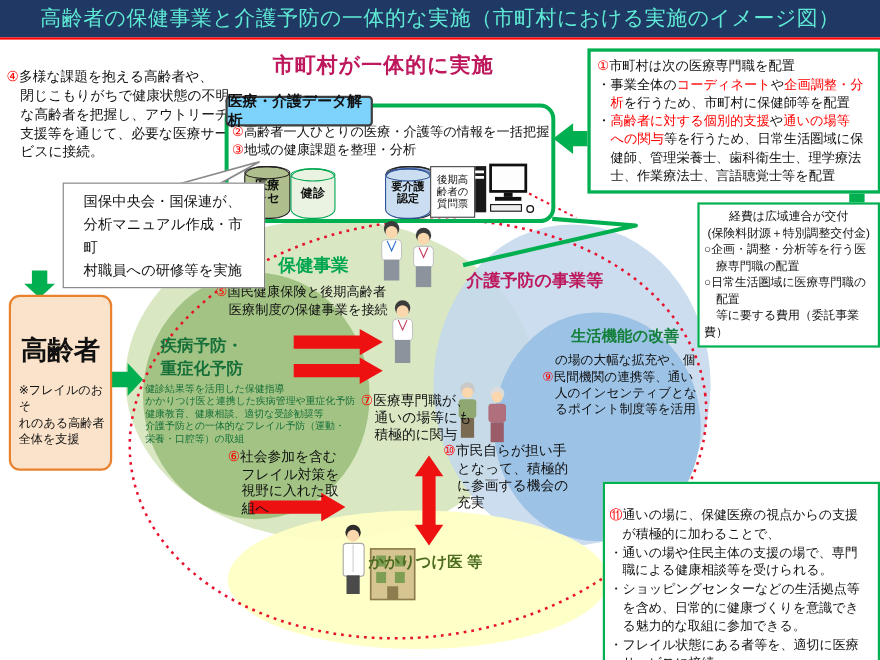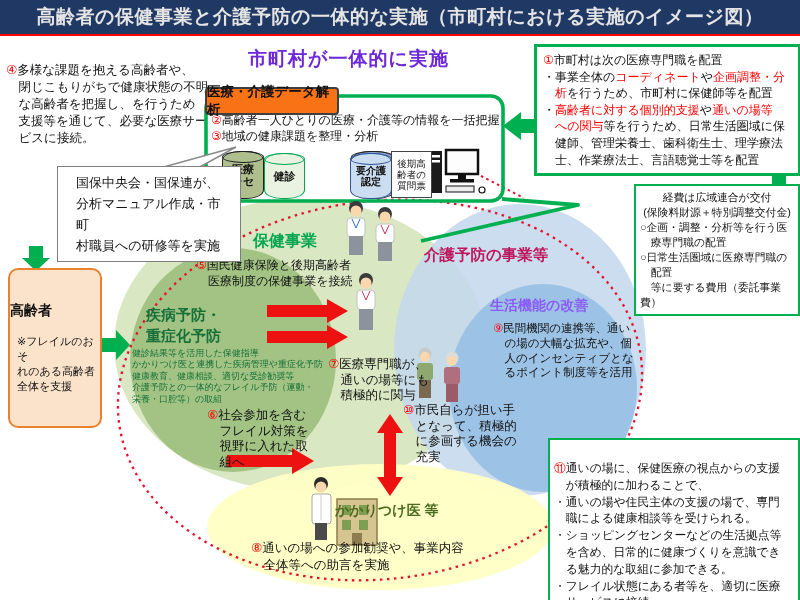--- a/index.html
+++ b/index.html
@@ -10,7 +10,7 @@
   .rd{color:#FF0000;}
   .rich div{white-space:pre;}
   #hdr{left:0;top:0;width:800px;height:34px;background:#1F3864;display:flex;align-items:center;justify-content:center;}
-  #hdr span{color:#e5e5e5;font-weight:bold;font-size:19px;letter-spacing:.5px;}
+  #hdr span{color:#5eead4;font-weight:normal;font-size:19px;letter-spacing:.5px;}
   #hdr-line{left:0;top:34px;width:800px;height:2px;background:#FF0000;}
   #outreach{left:6px;top:62px;width:210px;font-size:12.5px;line-height:17px;}
   #muni-heading{left:248px;top:46px;font-size:19px;font-weight:bold;color:#6d28d9;letter-spacing:1px;}

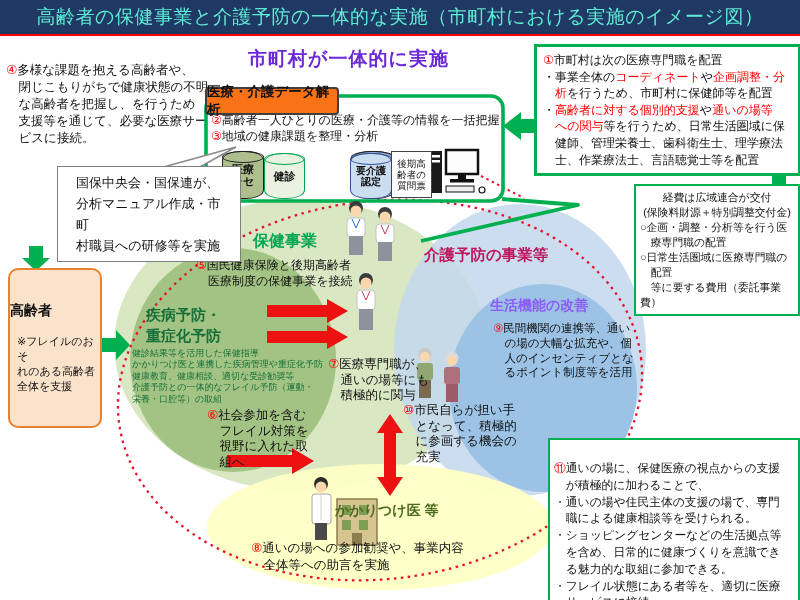--- a/index.html
+++ b/index.html
@@ -13,7 +13,7 @@
   #hdr span{color:#5eead4;font-weight:normal;font-size:19px;letter-spacing:.5px;}
   #hdr-line{left:0;top:34px;width:800px;height:2px;background:#FF0000;}
   #outreach{left:6px;top:62px;width:210px;font-size:12.5px;line-height:17px;}
-  #muni-heading{left:248px;top:46px;font-size:19px;font-weight:bold;color:#6d28d9;letter-spacing:1px;}
+  #muni-heading{left:248px;top:46px;font-size:19px;font-weight:bold;color:#be185d;letter-spacing:1px;}
   #callout{left:57px;top:166px;width:146px;background:#fff;border:1.5px solid #7f7f7f;
            font-size:13px;line-height:21px;padding:5px 18px;z-index:3;}
   #analysis-label{left:205px;top:87px;width:130px;height:24px;background:#f97316;border:2px solid #3f3f3f;

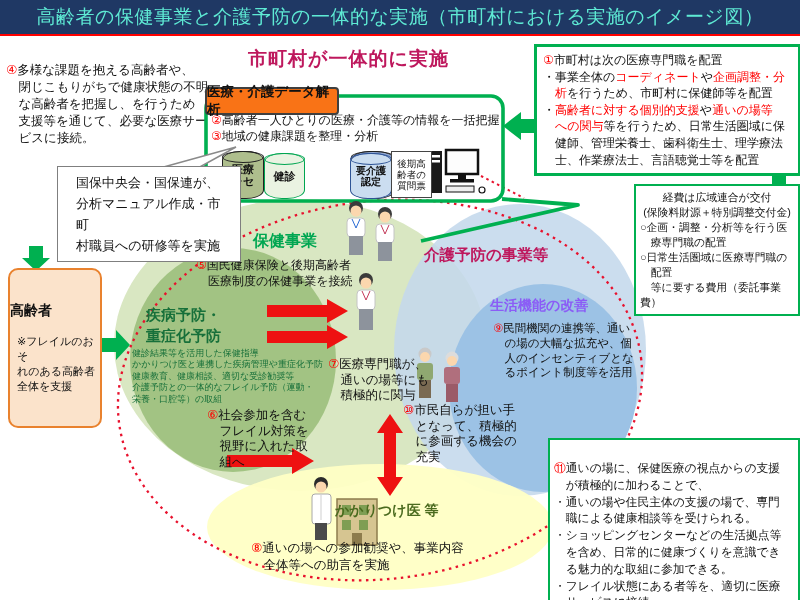--- a/index.html
+++ b/index.html
@@ -16,7 +16,7 @@
   #muni-heading{left:248px;top:46px;font-size:19px;font-weight:bold;color:#be185d;letter-spacing:1px;}
   #callout{left:57px;top:166px;width:146px;background:#fff;border:1.5px solid #7f7f7f;
            font-size:13px;line-height:21px;padding:5px 18px;z-index:3;}
-  #analysis-label{left:205px;top:87px;width:130px;height:24px;background:#f97316;border:2px solid #3f3f3f;
+  #analysis-label{left:205px;top:87px;width:130px;height:24px;background:#7dd3fc;border:2px solid #3f3f3f;
            border-radius:4px;display:flex;align-items:center;justify-content:center;
            font-size:13.5px;font-weight:bold;z-index:3;}
   #points23{left:211px;top:112px;font-size:12px;line-height:16px;z-index:2;}

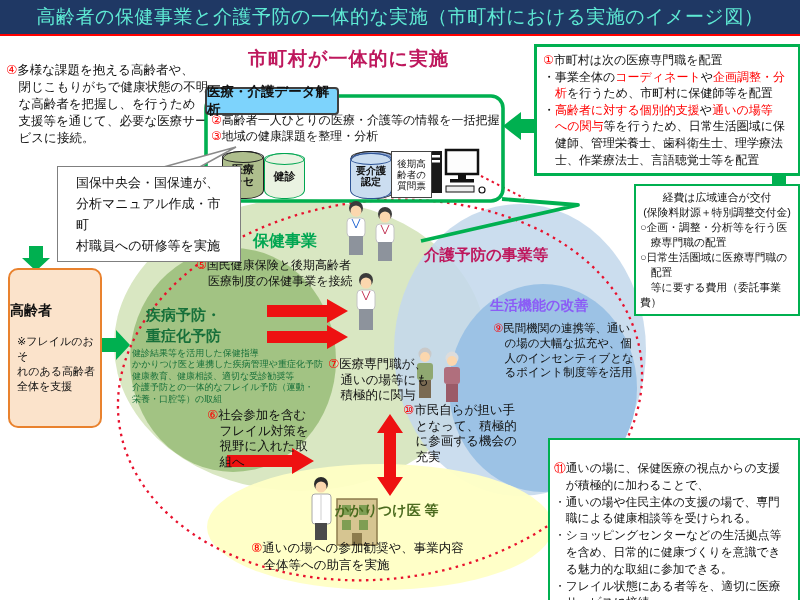--- a/index.html
+++ b/index.html
@@ -153,7 +153,7 @@
   <div id="outreach" class="abs rich">
       <div><span class="rd">④</span><span>多様な課題を抱える高齢者や、</span></div>
       <div><span>　閉じこもりがちで健康状態の不明</span></div>
-      <div><span>　な高齢者を把握し、を行うため</span></div>
+      <div><span>　な高齢者を把握し、アウトリーチ</span></div>
       <div><span>　支援等を通じて、必要な医療サー</span></div>
       <div><span>　ビスに接続。</span></div>
     </div>

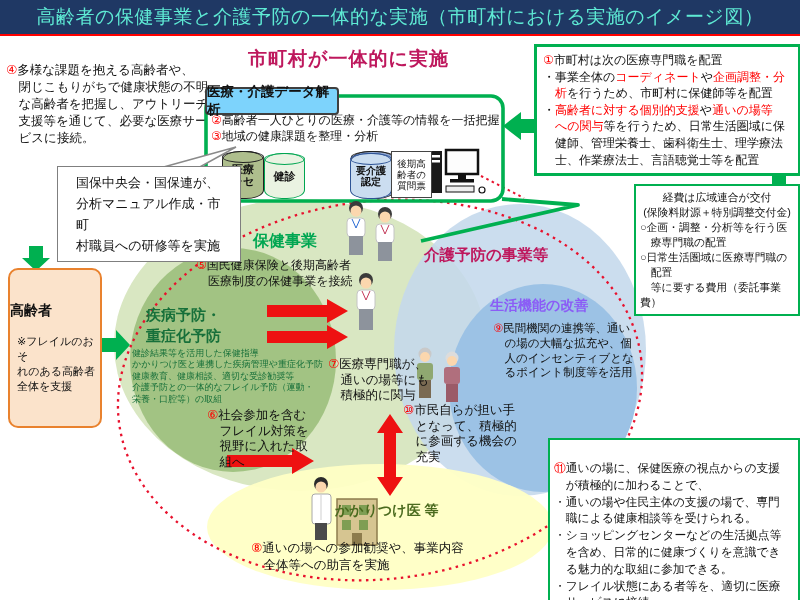--- a/index.html
+++ b/index.html
@@ -34,7 +34,7 @@
   #expense .hd{text-align:center;}
   #elderly{left:8px;top:268px;width:90px;height:156px;background:#FBE3CB;border:2.2px solid #E9822E;
         border-radius:10px;z-index:2;}
-  #elderly .t{margin-top:32px;font-size:14px;font-weight:bold;}
+  #elderly .t{margin-top:32px;text-align:center;font-size:24px;font-weight:bold;}
   #elderly .n{margin:14px 0 0 7px;font-size:11px;line-height:15px;}
   #box11{left:548px;top:438px;width:240px;background:#fff;border:2.5px solid #00B050;
         padding:20px 4px;font-size:11.8px;line-height:16.8px;z-index:3;}

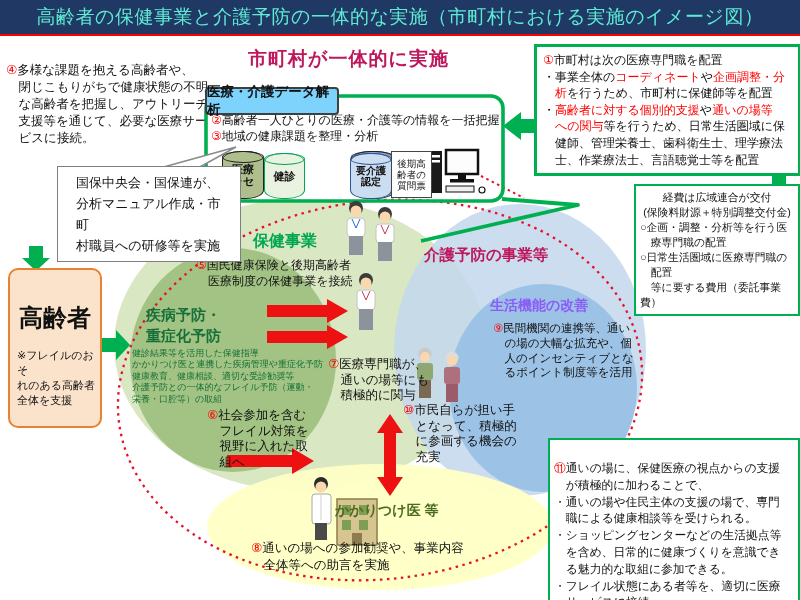--- a/index.html
+++ b/index.html
@@ -47,7 +47,7 @@
   #point7{left:328px;top:357px;font-size:12.5px;line-height:15.5px;}
   #point10{left:403px;top:403px;font-size:12.5px;line-height:15.5px;}
   #kaigo-title{left:424px;top:245px;font-size:15.5px;font-weight:bold;color:#be185d;}
-  #seikatsu-title{left:490px;top:297px;font-size:14px;font-weight:bold;color:#8b5cf6;}
+  #seikatsu-title{left:519px;top:297px;font-size:14px;font-weight:bold;color:#15803d;}
   #point9{left:493px;top:321px;font-size:11.5px;line-height:14.8px;}
   #kakaritsuke-title{left:335px;top:502px;font-size:14px;font-weight:bold;color:#4B6B1F;}
   #point8{left:251px;top:540px;font-size:12.5px;line-height:17px;}

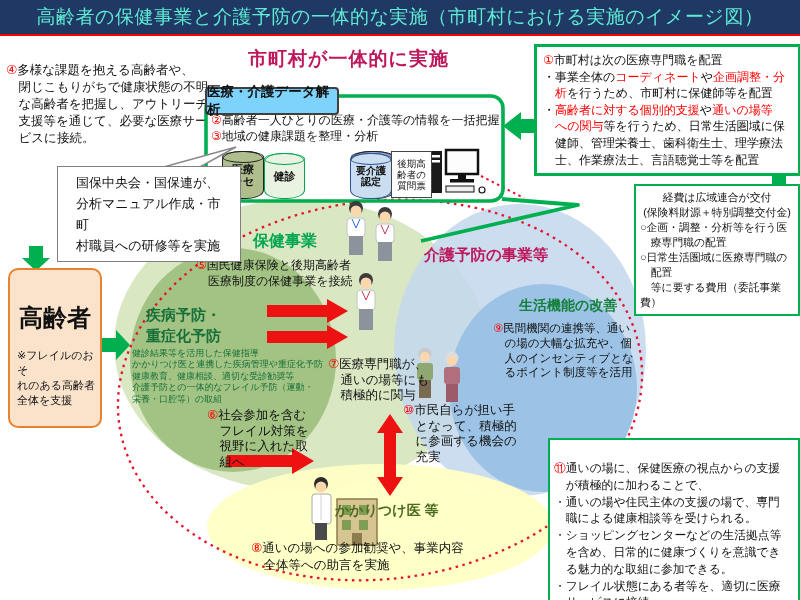--- a/index.html
+++ b/index.html
@@ -264,8 +264,8 @@
   <div id="kaigo-title" class="abs vt">介護予防の事業等</div>
   <div id="seikatsu-title" class="abs vt">生活機能の改善</div>
   <div id="point9" class="abs vt rich">
+      <div><span>　の場の大幅な拡充や、個</span></div>
       <div><span class="rd">⑨</span><span>民間機関の連携等、通い</span></div>
-      <div><span>　の場の大幅な拡充や、個</span></div>
       <div><span>　人のインセンティブとな</span></div>
       <div><span>　るポイント制度等を活用</span></div>
     </div>

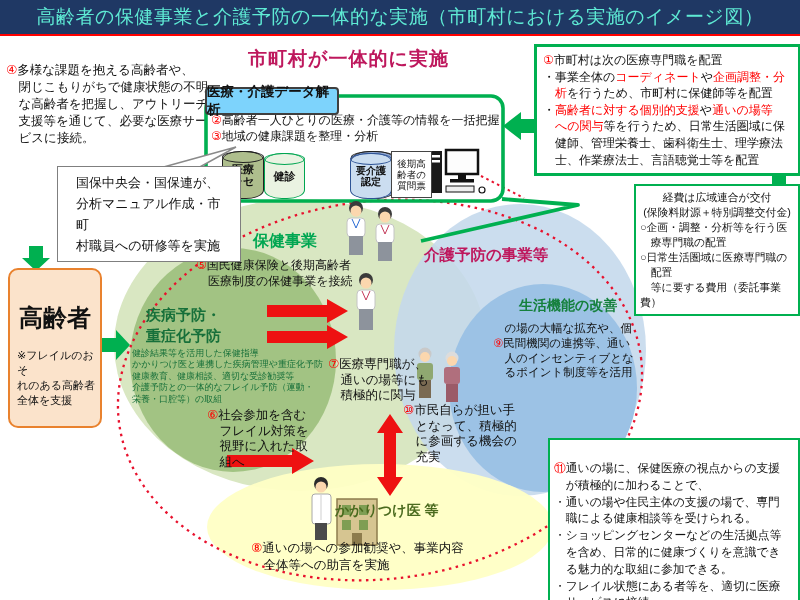--- a/index.html
+++ b/index.html
@@ -270,10 +270,6 @@
       <div><span>　るポイント制度等を活用</span></div>
     </div>
   <div id="kakaritsuke-title" class="abs vt">かかりつけ医 等</div>
-  <div id="point8" class="abs vt rich">
-      <div><span class="rd">⑧</span><span>通いの場への参加勧奨や、事業内容</span></div>
-      <div><span>　全体等への助言を実施</span></div>
-    </div>
 
 </div>
 

